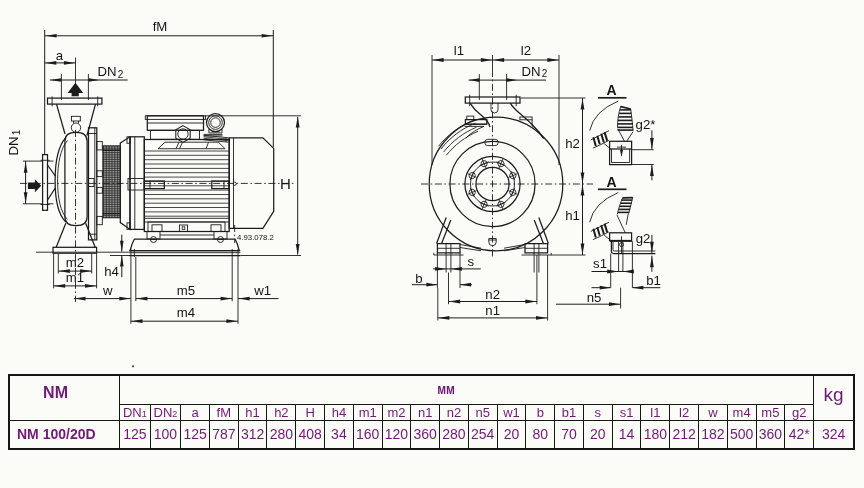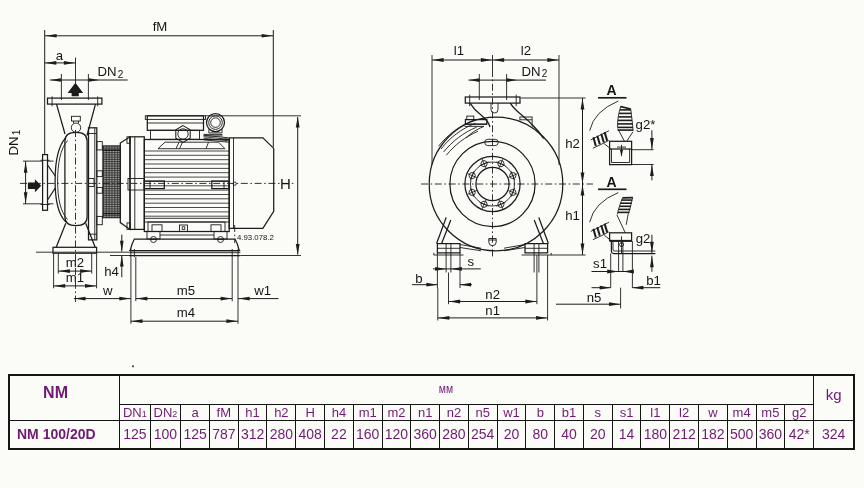--- a/index.html
+++ b/index.html
@@ -494,7 +494,7 @@
  <tbody>
       <tr style="height:29px">
   <td rowspan="2" style="font-weight:bold;font-size:16px;"><span style="position:relative;left:-9px;top:-5px;">NM</span></td>
-  <td colspan="24" style="font-size:13px;font-weight:normal;"><span style="position:relative;left:-20.6px;top:-1.5px;display:inline-block;transform:scaleX(0.8);">мм</span></td>
+  <td colspan="24" style="font-size:15px;font-weight:bold;"><span style="position:relative;left:-20.6px;top:-1.5px;display:inline-block;transform:scaleX(0.8);">мм</span></td>
   <td rowspan="2" style="font-size:15px;"><span style="position:relative;top:-3px;">kg</span></td>
  </tr>
  <tr style="height:16px" class="hdr">

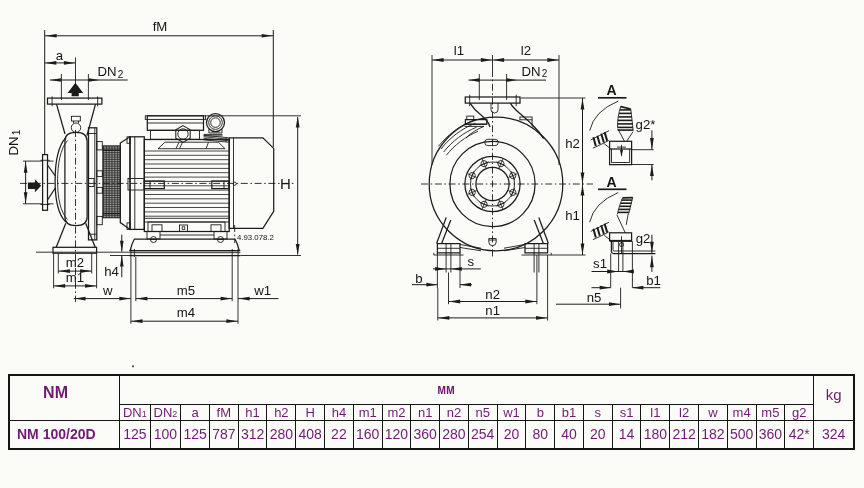--- a/index.html
+++ b/index.html
@@ -495,7 +495,7 @@
       <tr style="height:29px">
   <td rowspan="2" style="font-weight:bold;font-size:16px;"><span style="position:relative;left:-9px;top:-5px;">NM</span></td>
   <td colspan="24" style="font-size:15px;font-weight:bold;"><span style="position:relative;left:-20.6px;top:-1.5px;display:inline-block;transform:scaleX(0.8);">мм</span></td>
-  <td rowspan="2" style="font-size:15px;"><span style="position:relative;top:-3px;">kg</span></td>
+  <td rowspan="2" style="font-size:19px;"><span style="position:relative;top:-3px;">kg</span></td>
  </tr>
  <tr style="height:16px" class="hdr">
         <td>DN<sub class="s">1</sub></td>

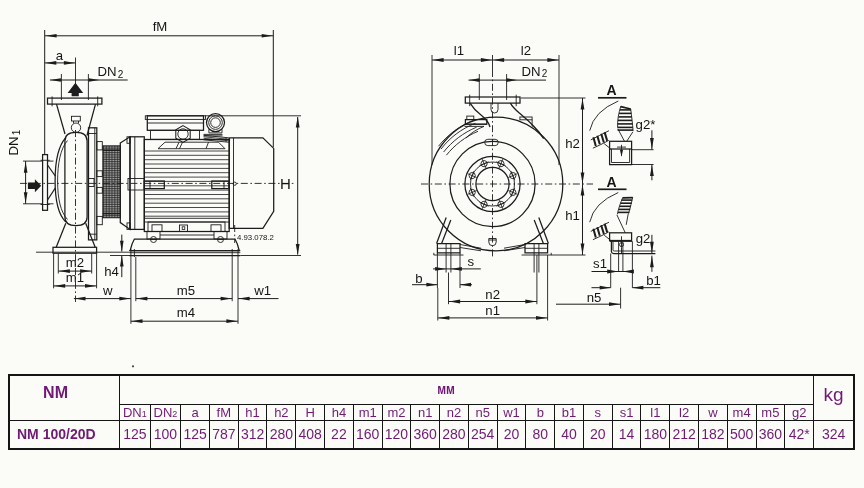--- a/index.html
+++ b/index.html
@@ -532,7 +532,7 @@
         <td>312</td>
         <td>280</td>
         <td>408</td>
-        <td>22</td>
+        <td>34</td>
         <td>160</td>
         <td>120</td>
         <td>360</td>

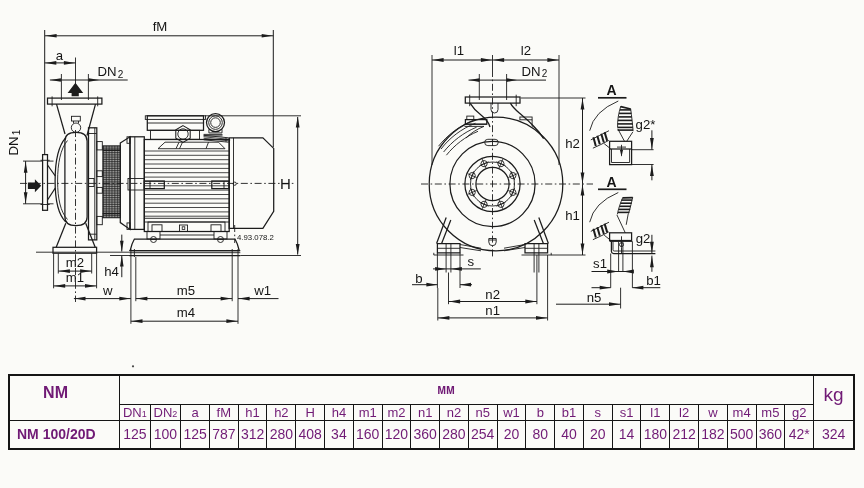--- a/index.html
+++ b/index.html
@@ -540,7 +540,7 @@
         <td>254</td>
         <td>20</td>
         <td>80</td>
-        <td>40</td>
+        <td>70</td>
         <td>20</td>
         <td>14</td>
         <td>180</td>

